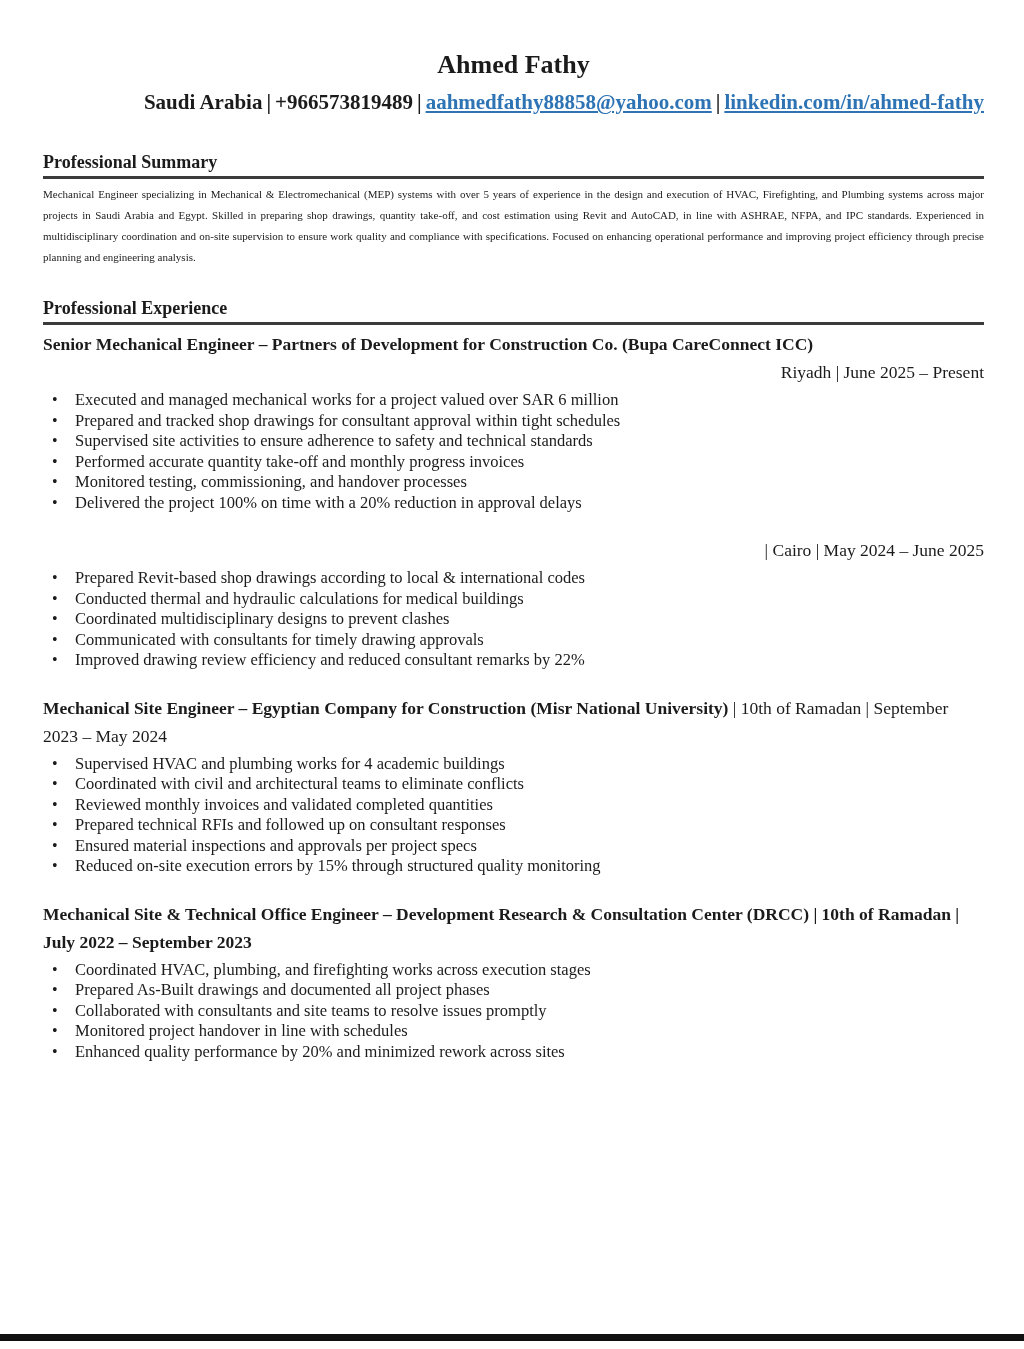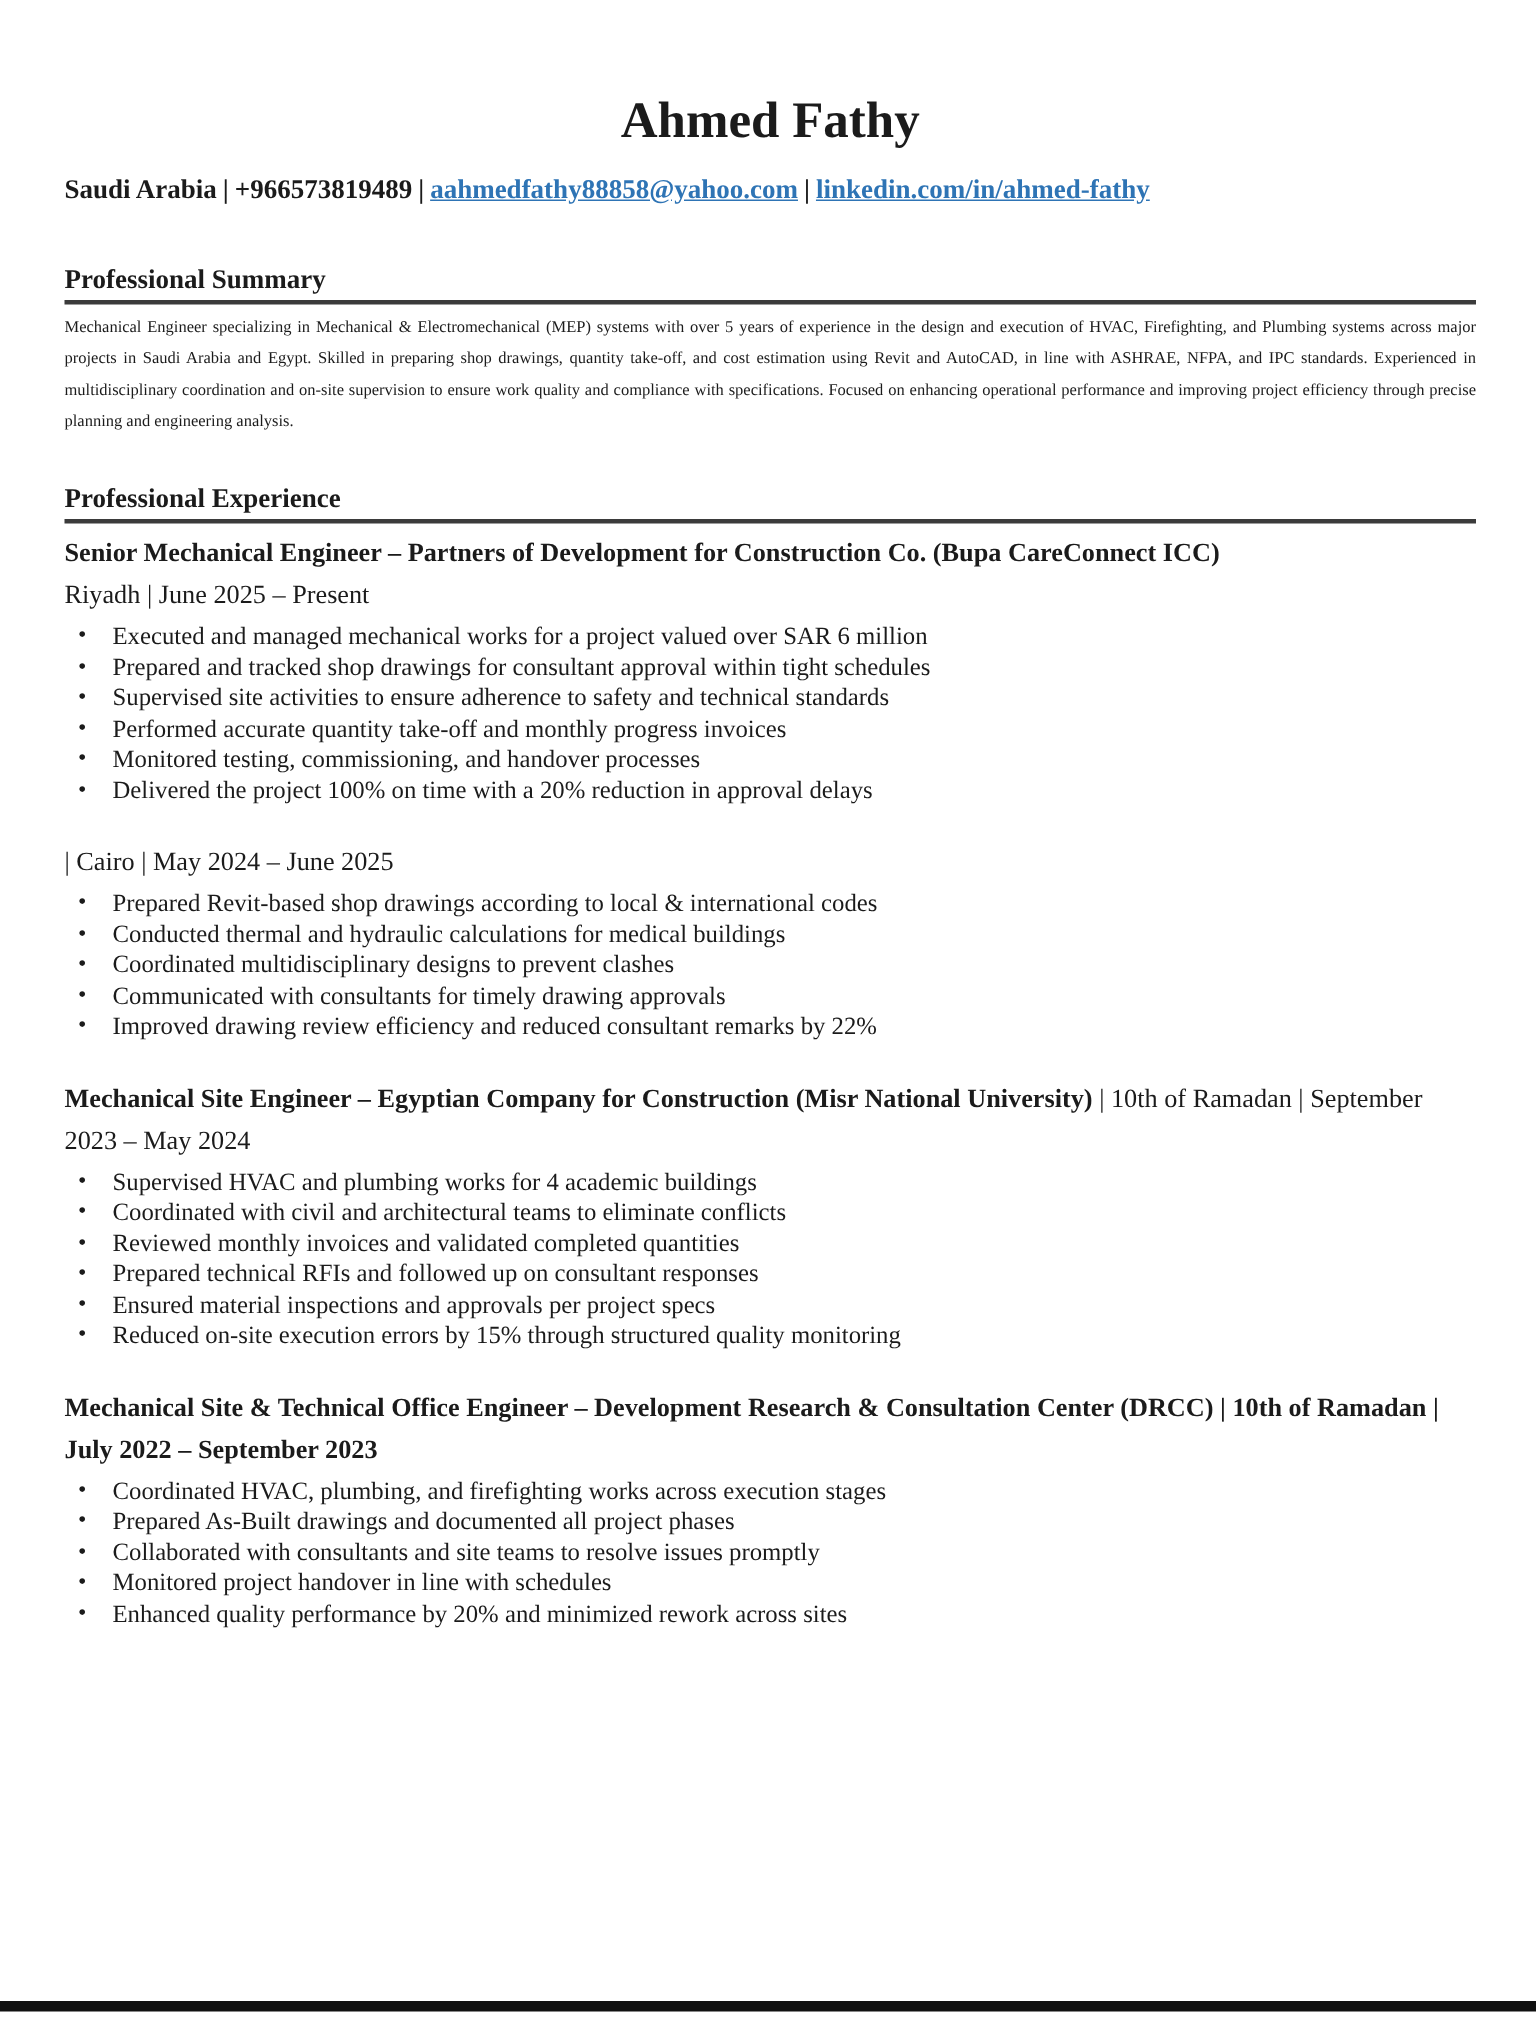--- a/index.html
+++ b/index.html
@@ -16,10 +16,10 @@
 
   .doc-name {
     text-align: center;
-    font-size: 34px;
+    font-size: 26px;
     font-weight: 700;
     line-height: 34px;
-    margin: 16px;
+    margin: 0;
   }
   .contact-line {
     text-align: left;

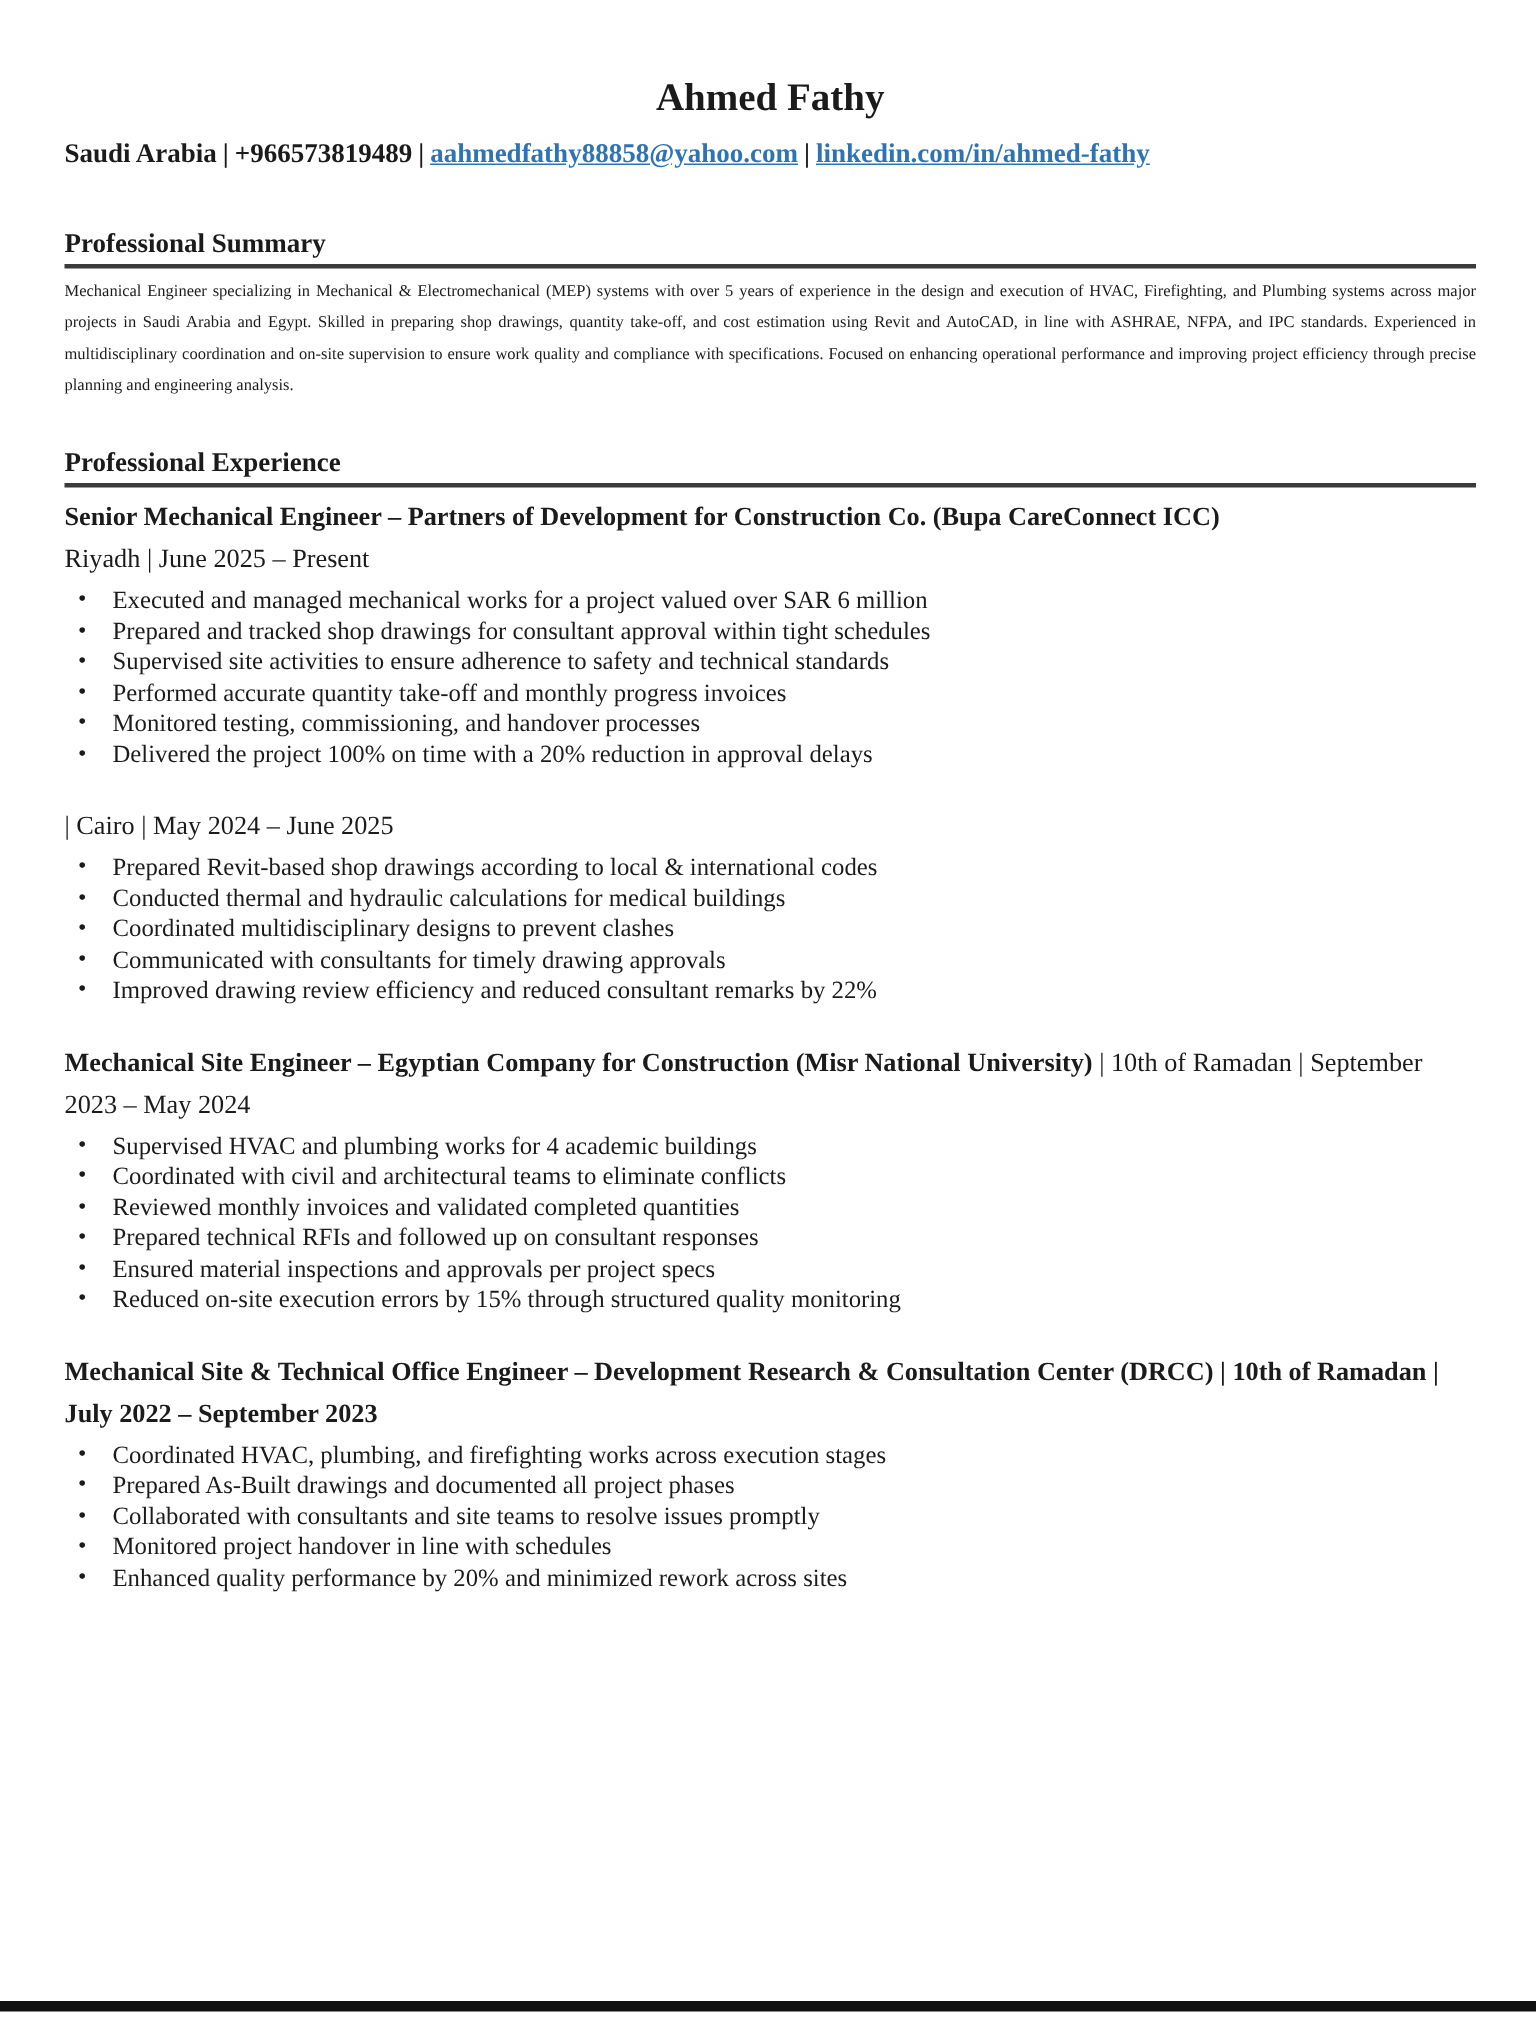--- a/index.html
+++ b/index.html
@@ -22,8 +22,8 @@
     margin: 0;
   }
   .contact-line {
-    text-align: left;
-    font-size: 18px;
+    text-align: right;
+    font-size: 21px;
     font-weight: 700;
     line-height: 24px;
     margin-top: 8px;

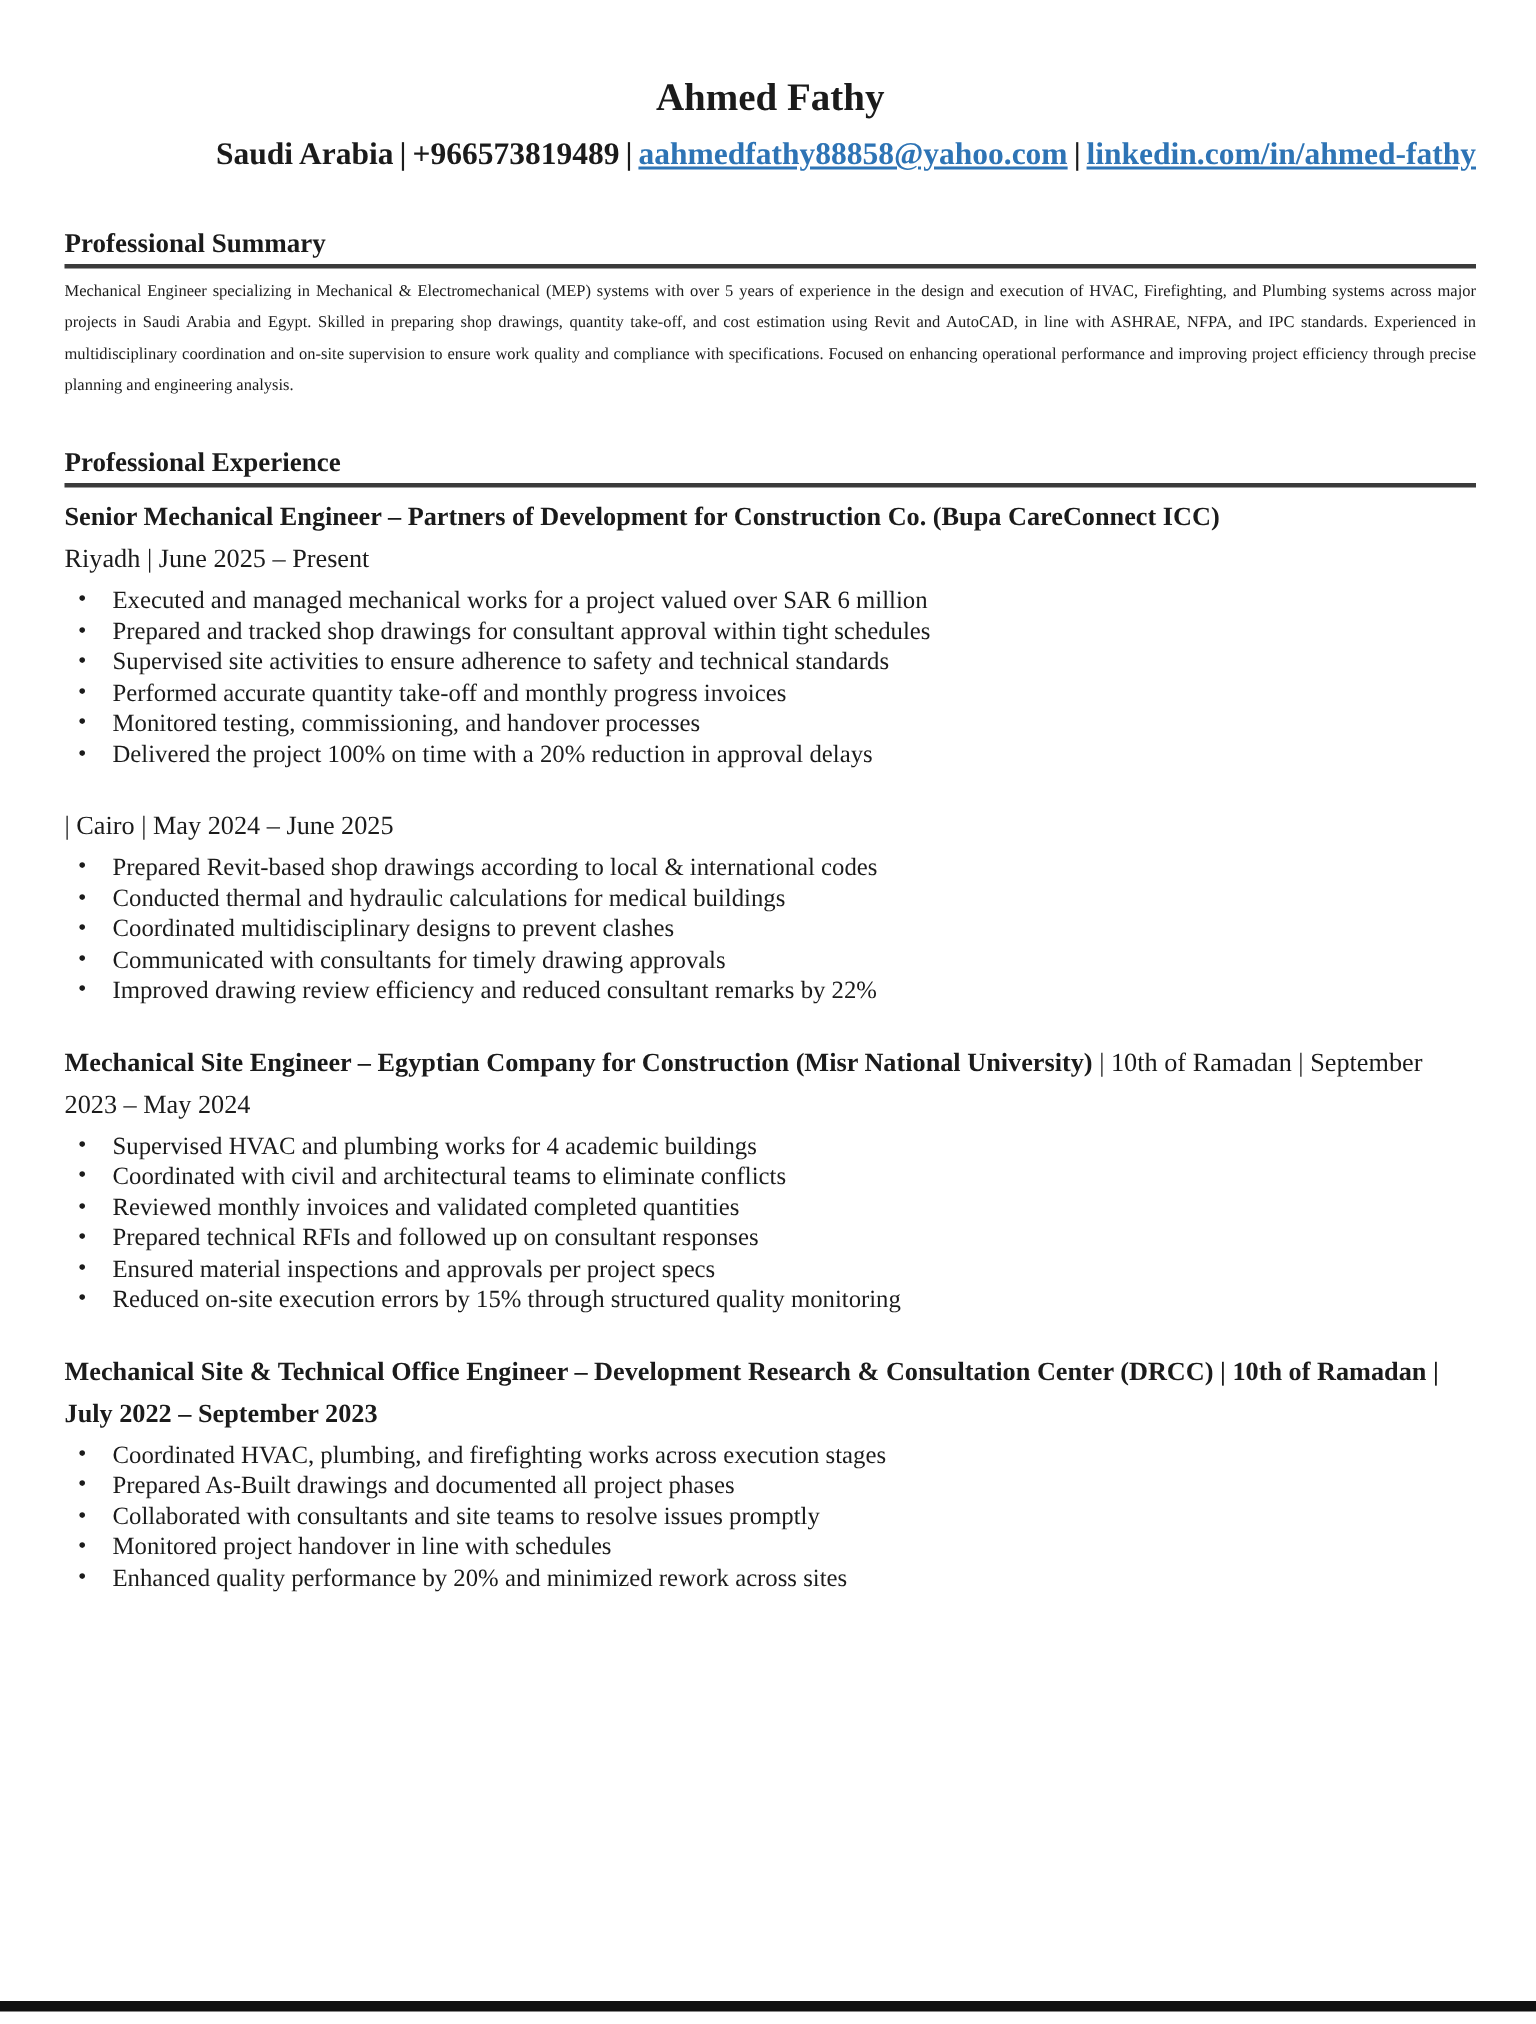--- a/index.html
+++ b/index.html
@@ -65,6 +65,7 @@
     font-size: 17.5px;
     font-weight: 400;
     line-height: 28px;
+    text-align: right;
   }
   ul.bullets {
     list-style: none;

